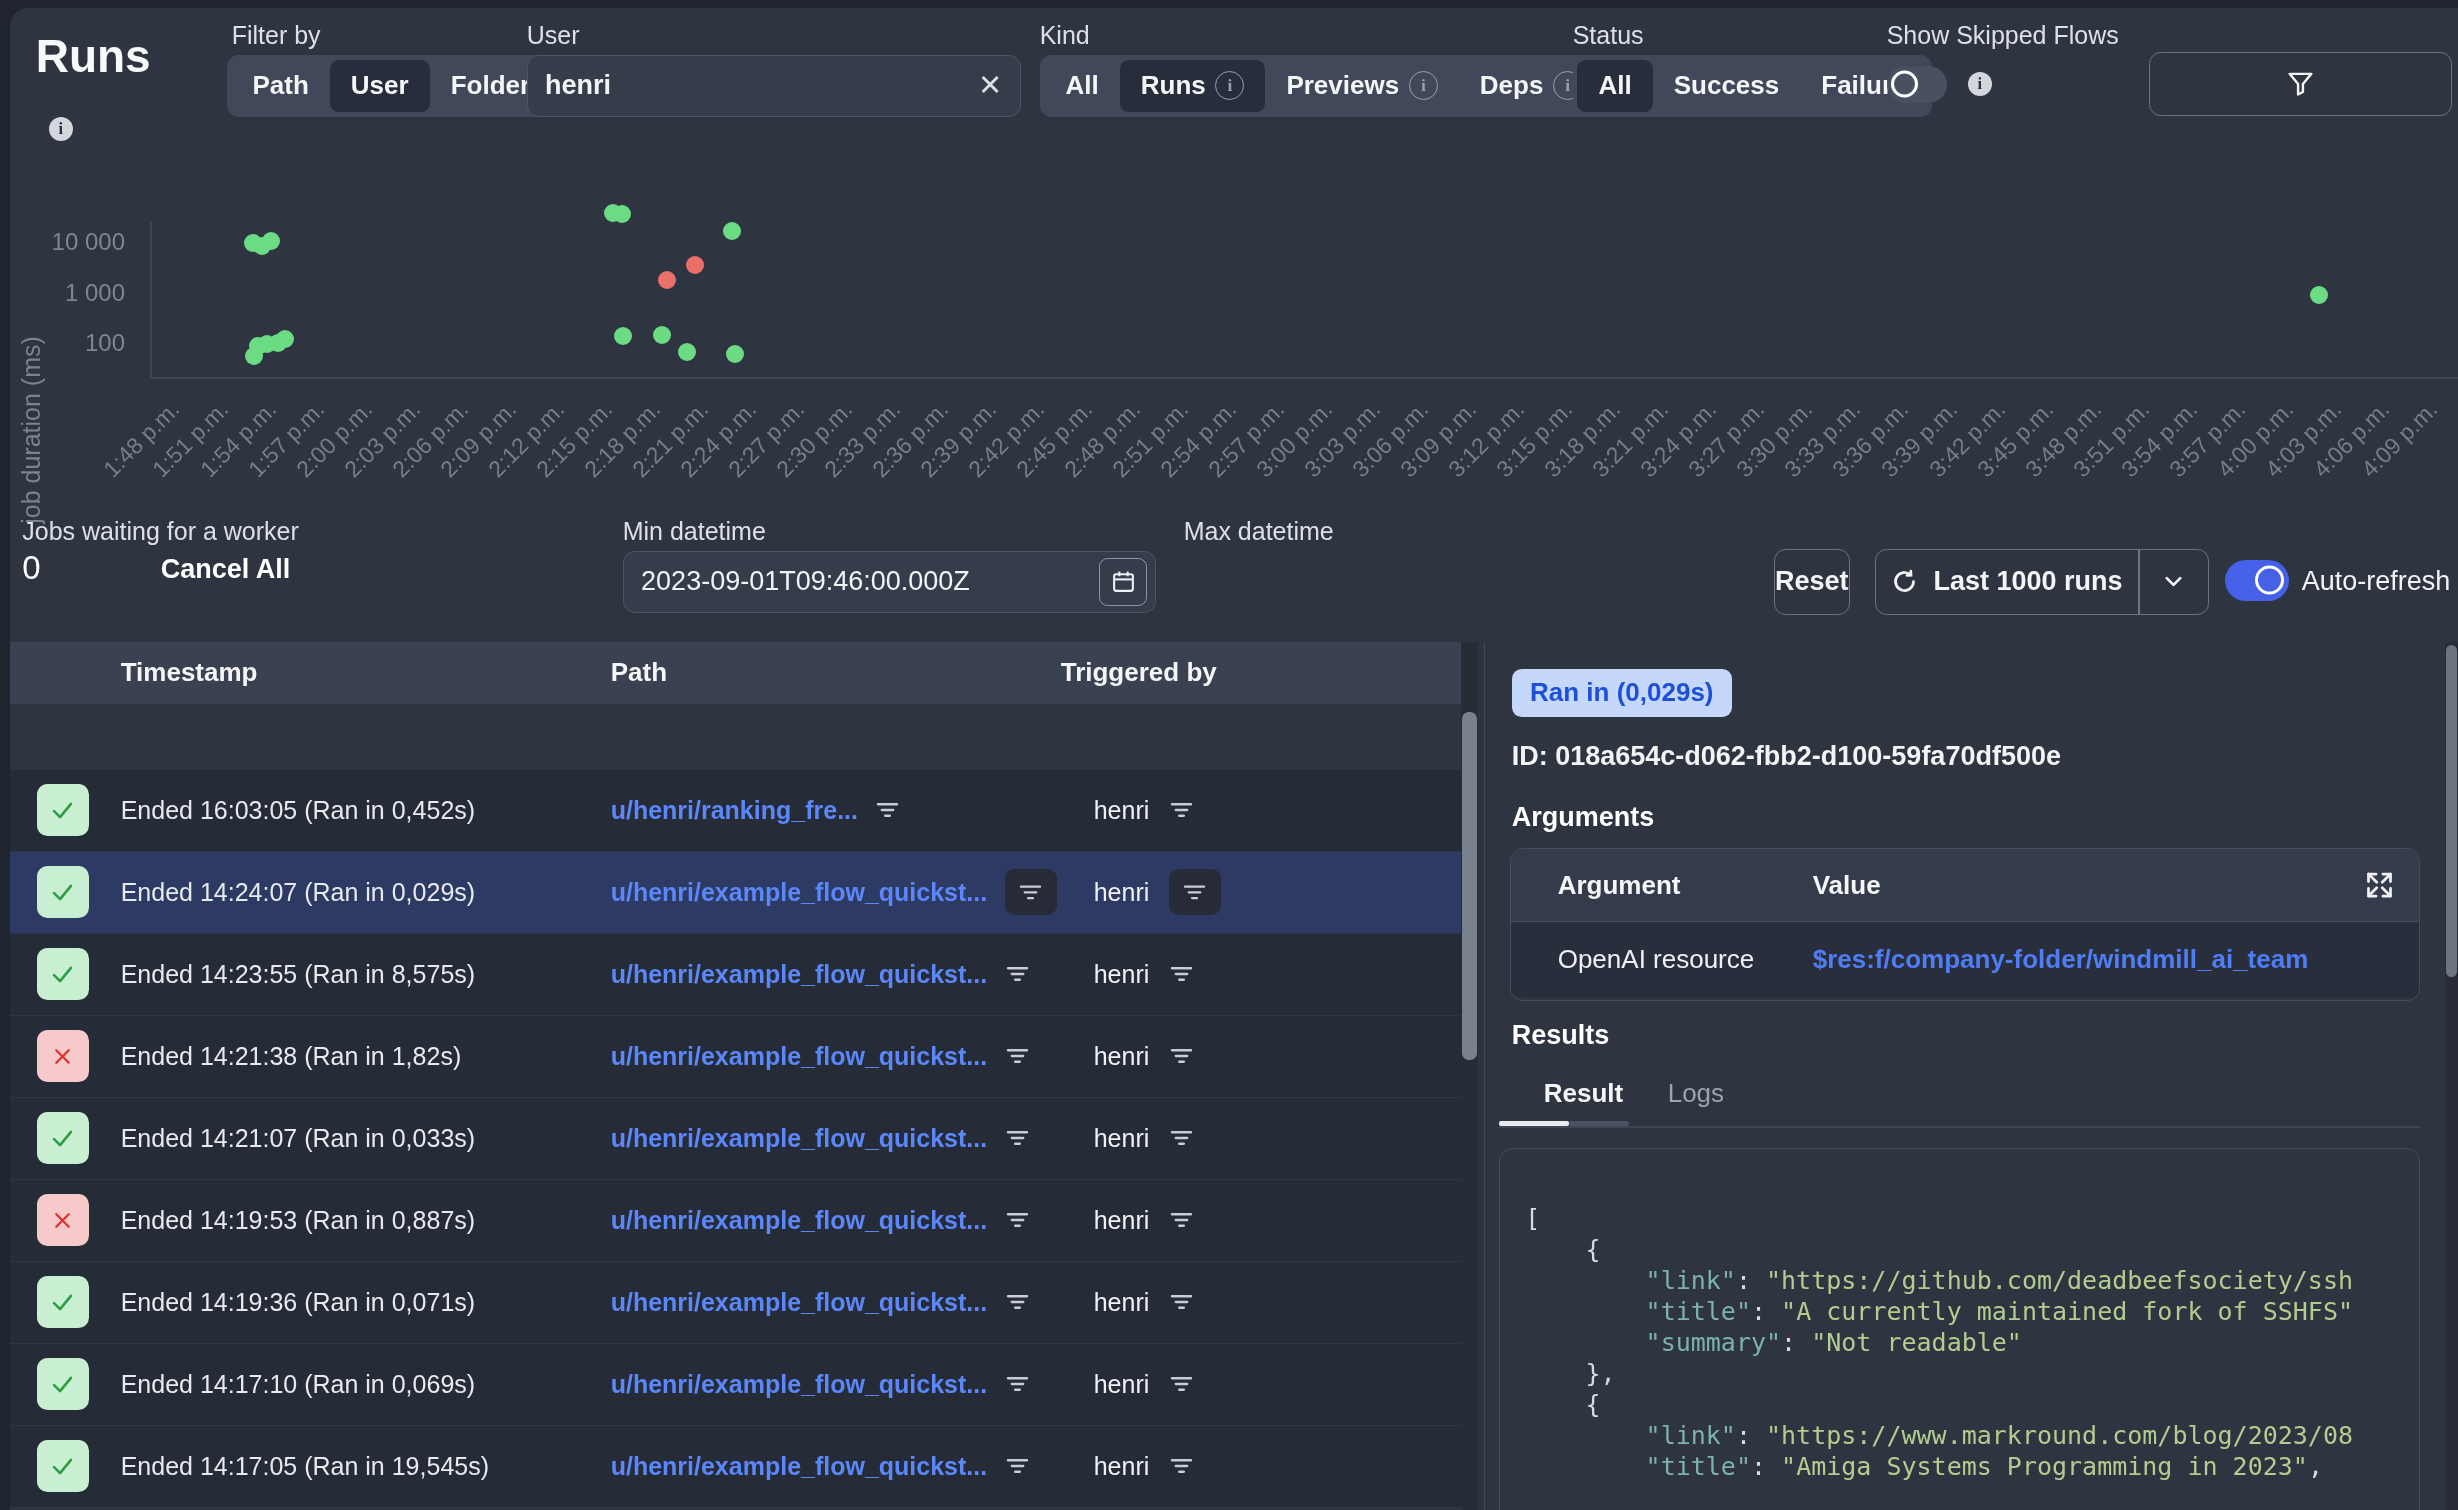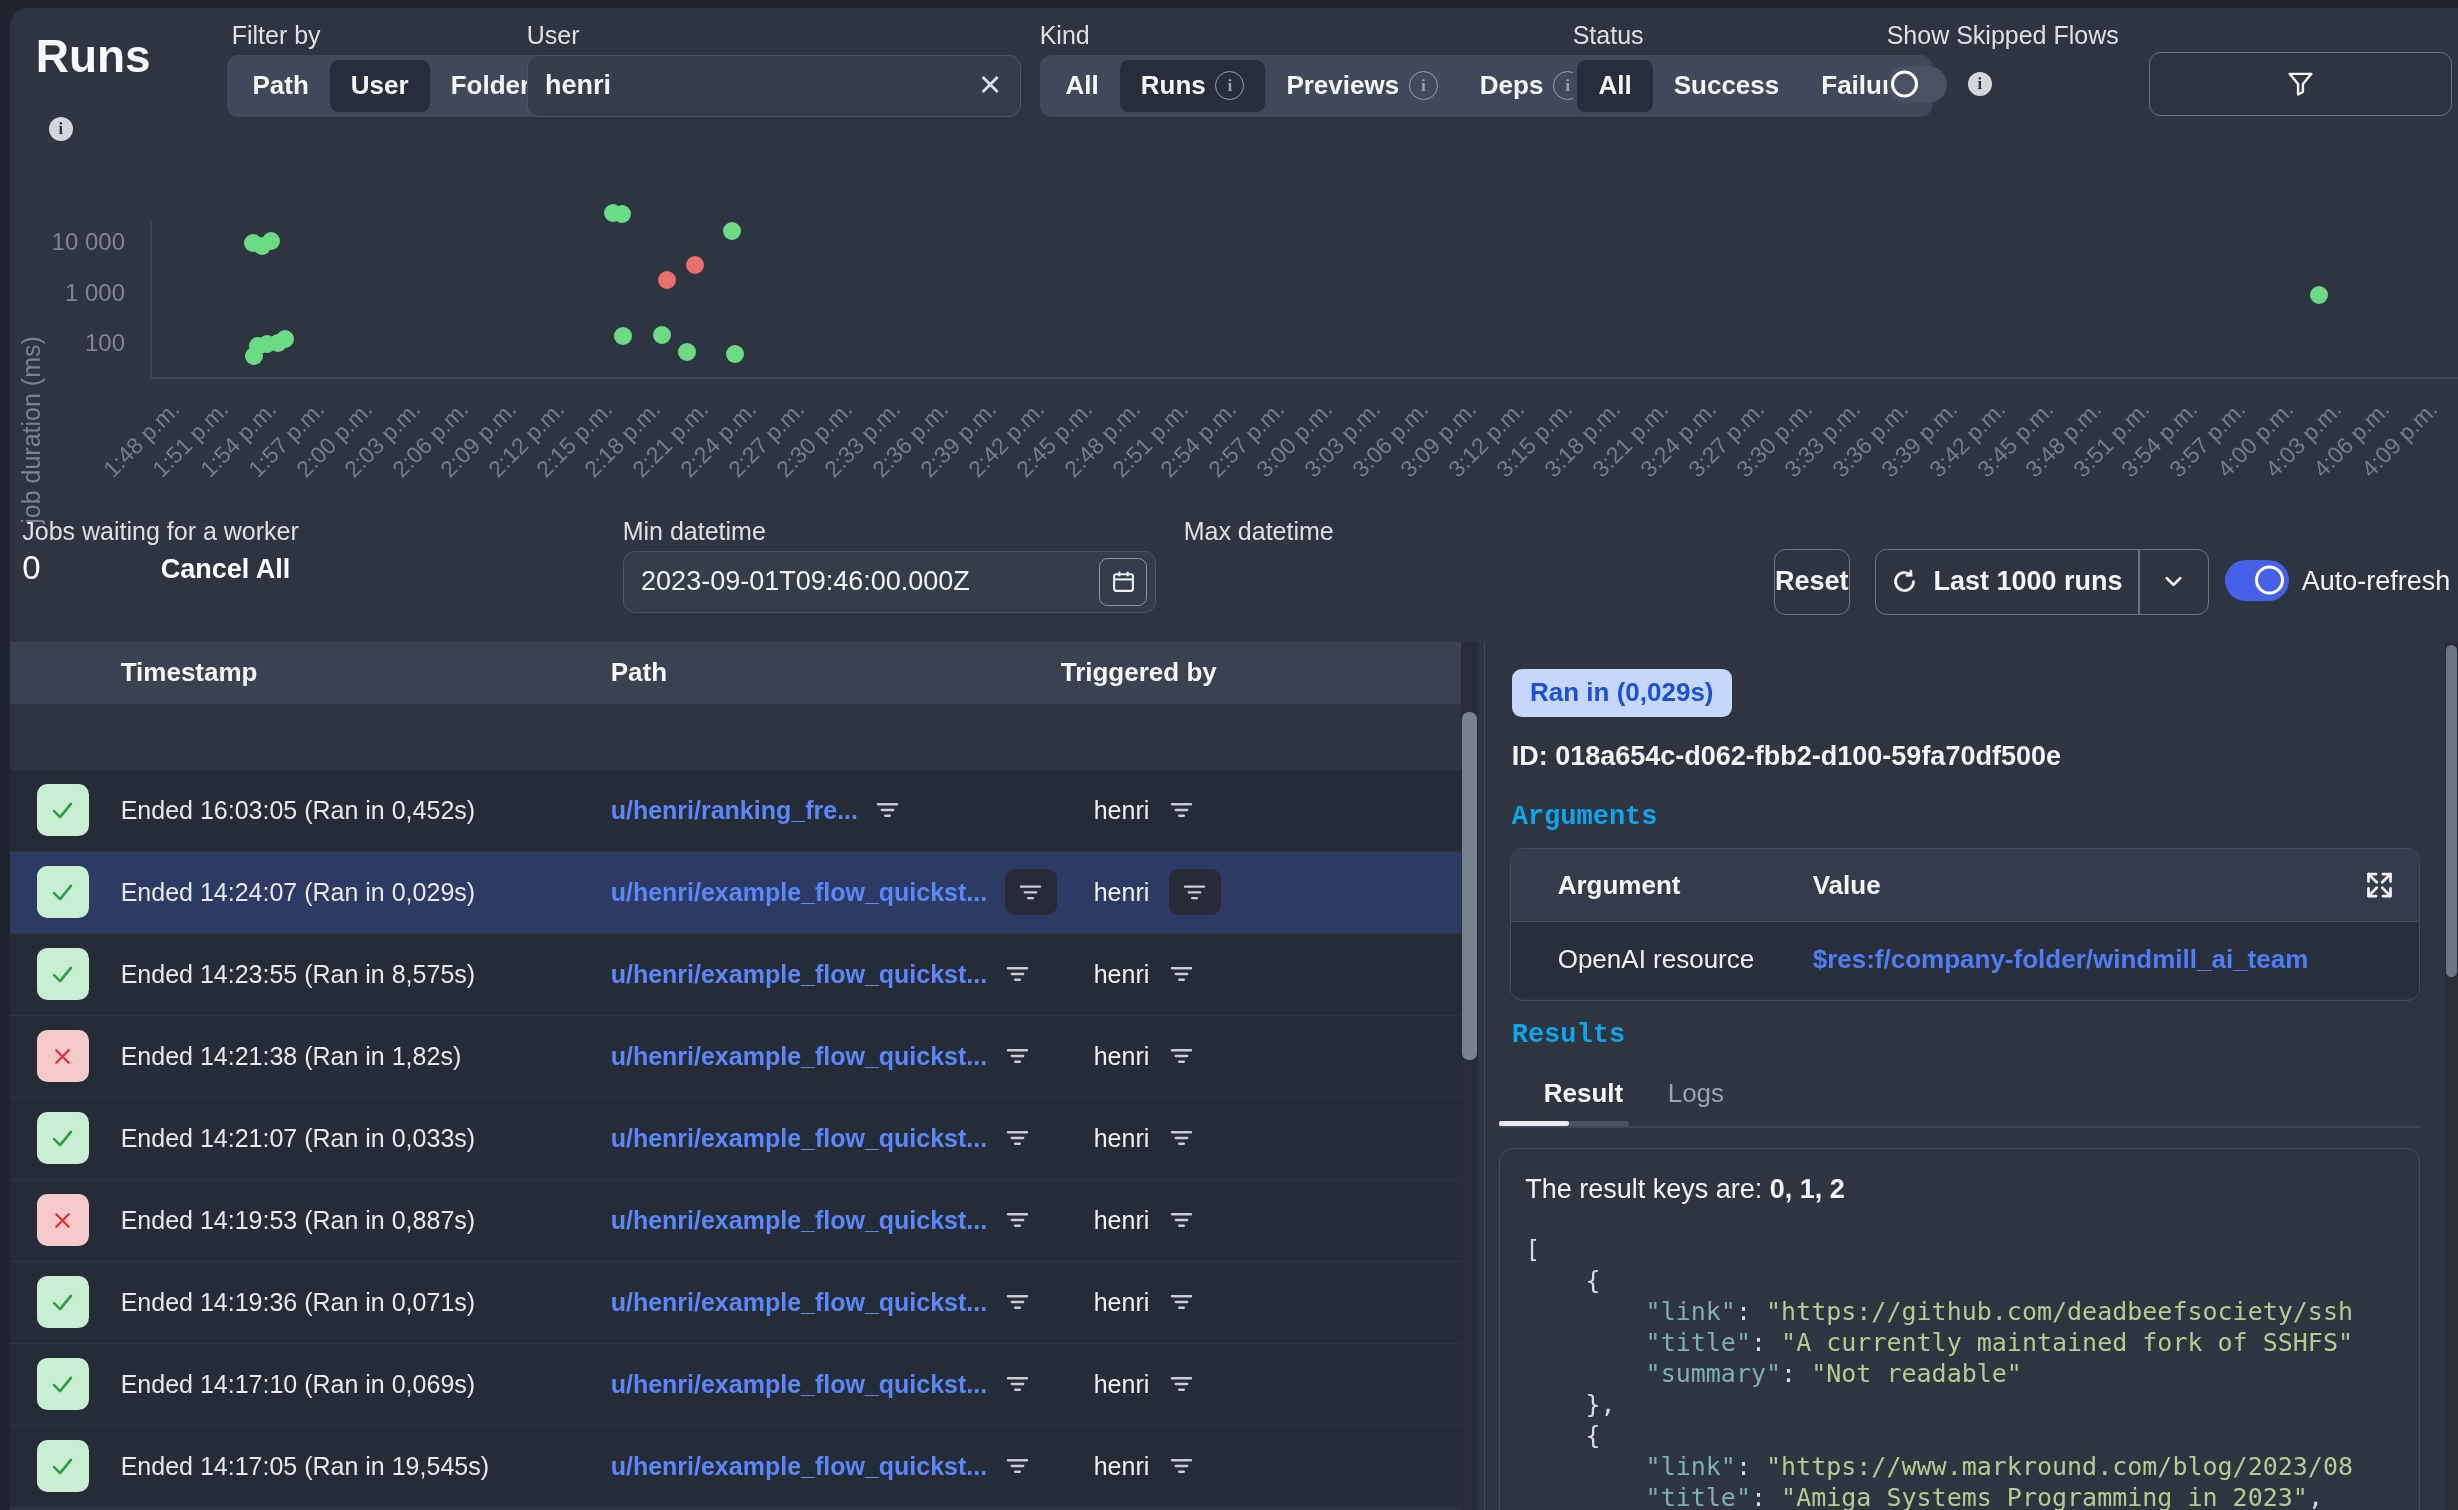--- a/index.html
+++ b/index.html
@@ -102,7 +102,7 @@
     font-size:26px;font-weight:700;padding:8.7px 18.3px;border-radius:9.7px;
   }
   .run-id{position:absolute;left:27px;top:99px;font-size:27px;font-weight:700;color:#f3f4f6;}
-  .sec-title{position:absolute;left:27px;font-size:27px;font-weight:700;color:#0ea5e9;font-family:Liberation Mono, monospace;}
+  .sec-title{position:absolute;left:27px;font-size:27px;font-weight:700;color:#ffffff;}
   .args-table{
     position:absolute;left:25px;top:206px;width:910px;height:153px;
     border:1.9px solid #454d5e;border-radius:12.6px;overflow:hidden;box-sizing:border-box;

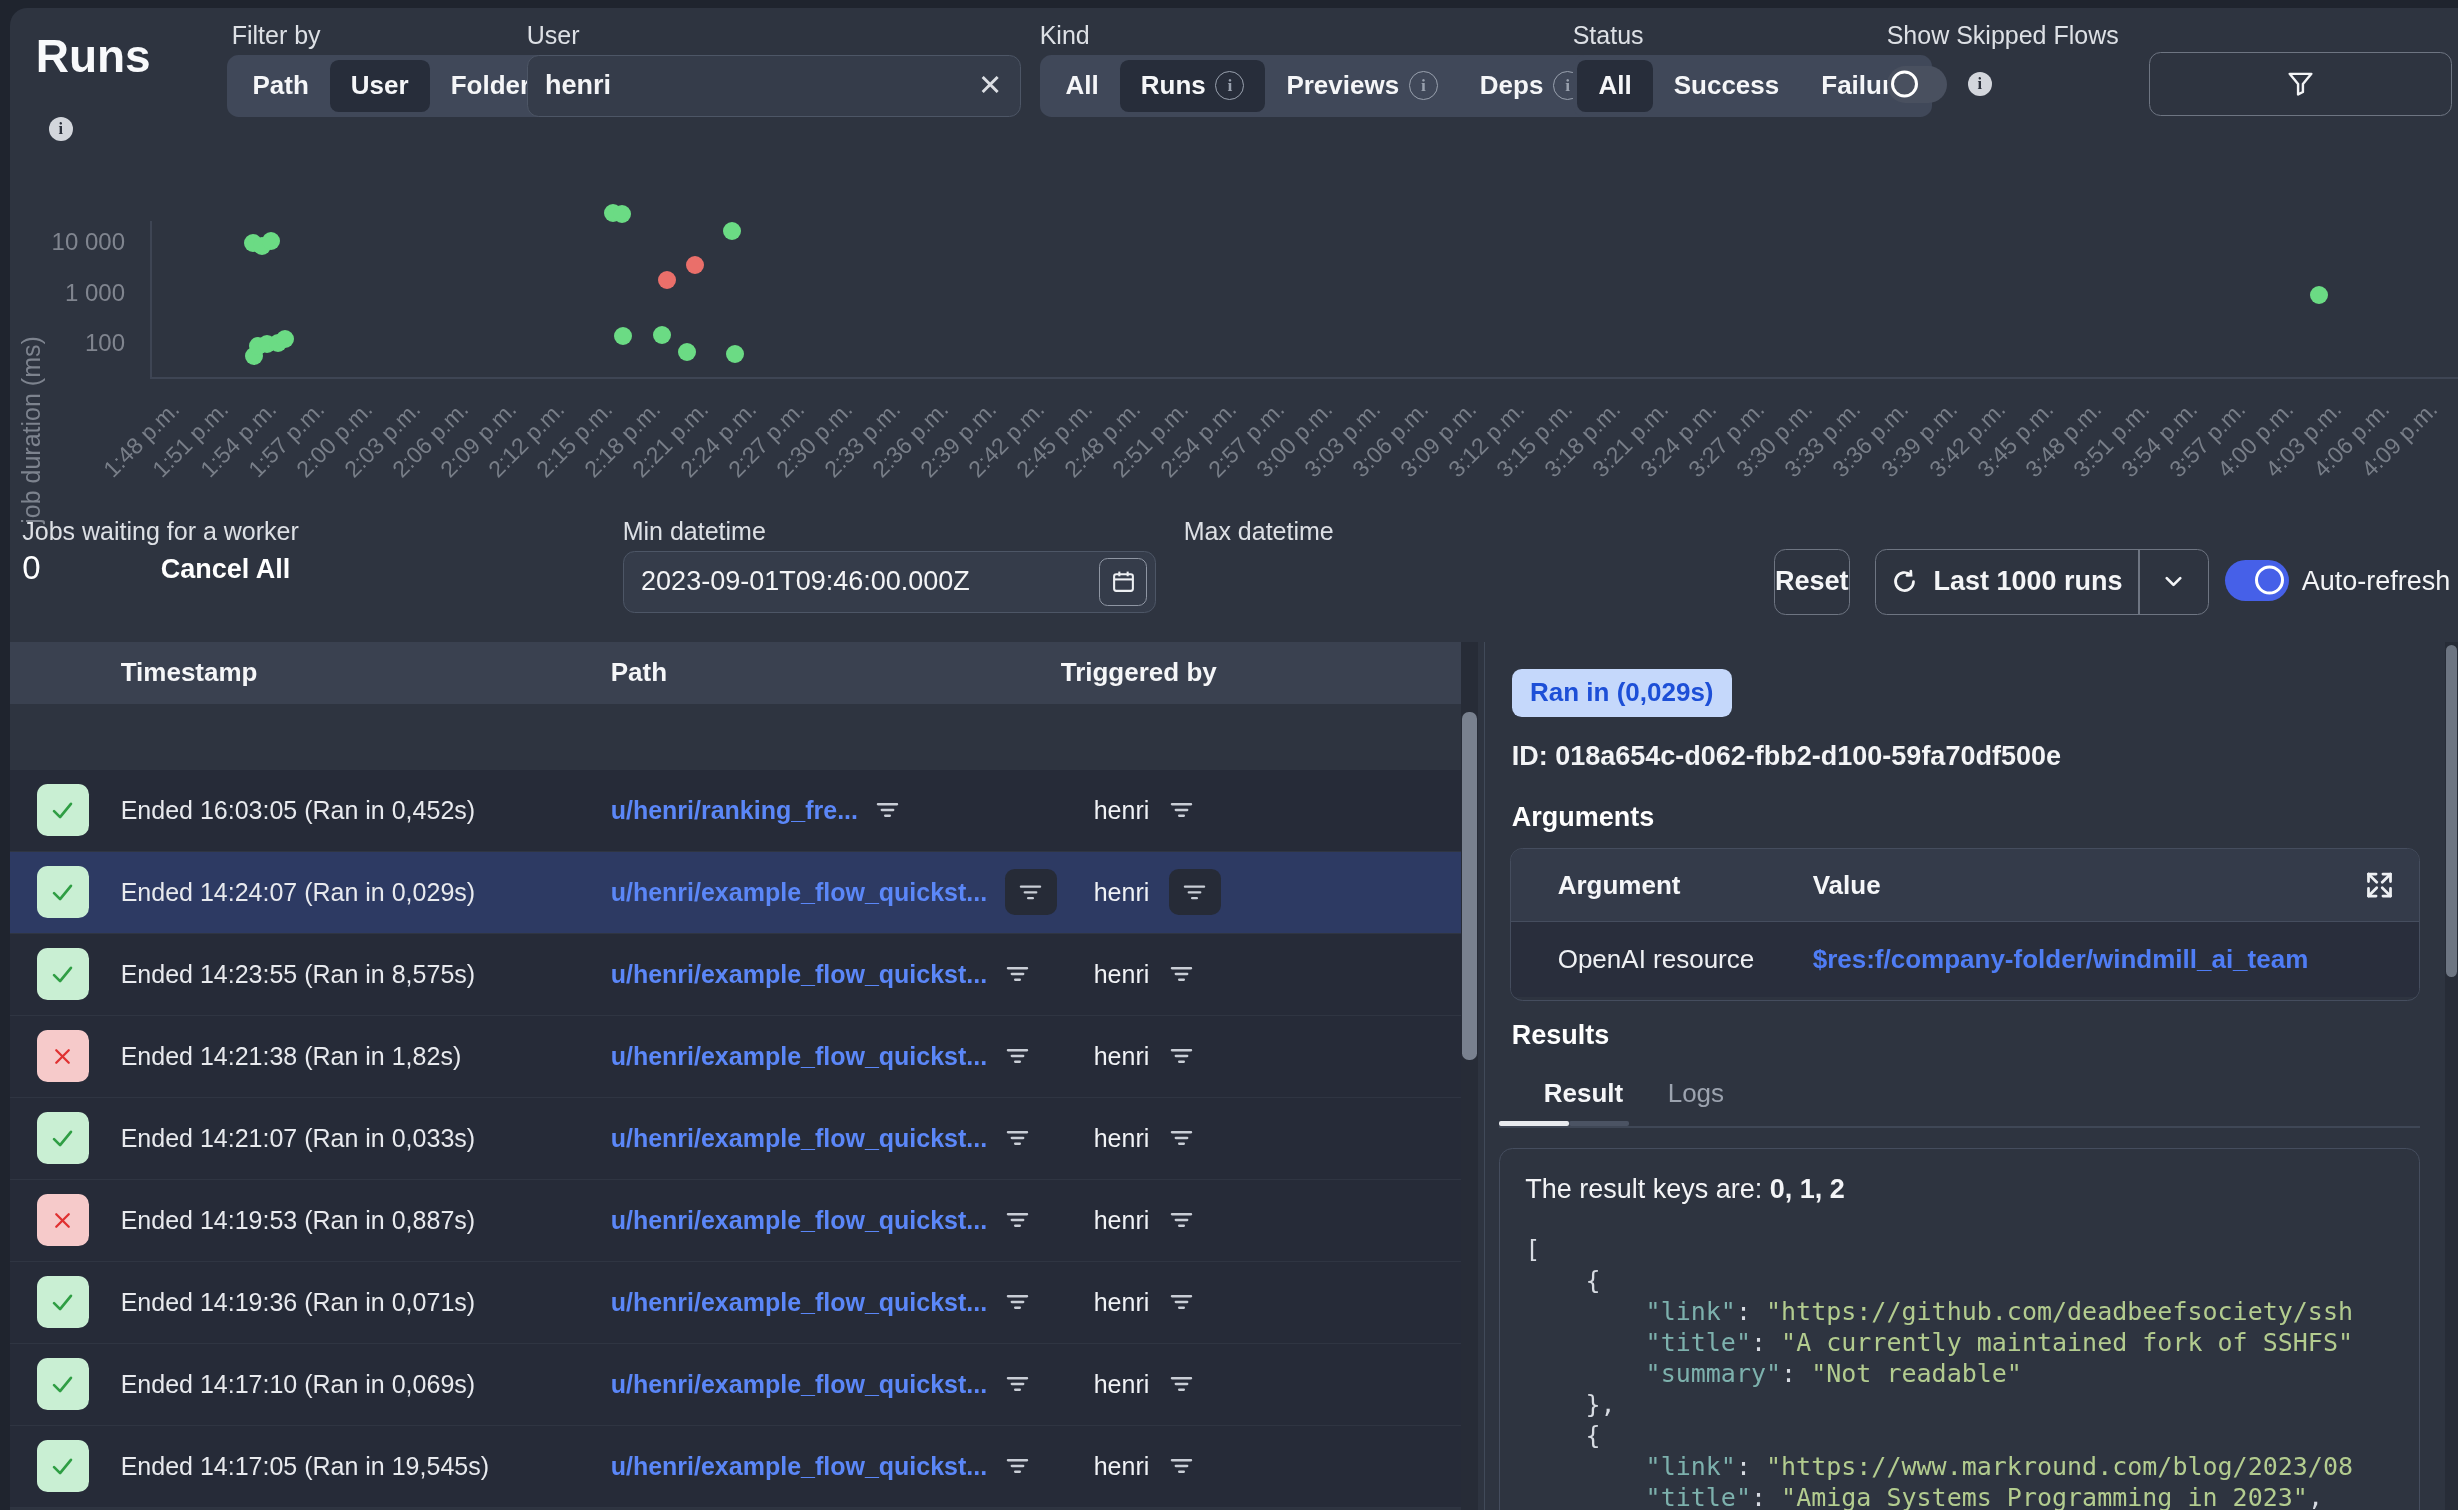--- a/index.html
+++ b/index.html
@@ -638,7 +638,6 @@
       <div class="tab-line"></div>
 
       <div class="result-card">
-        <div class="result-intro"><span>The result keys are: </span><b>0, 1, 2</b></div>
         <div class="result-json" id="result-json"><div><span class="c-p">[</span></div><div><span class="c-p">    {</span></div><div><span class="c-k">        "link"</span><span class="c-p">: </span><span class="c-v">"https://github.com/deadbeefsociety/ssh</span></div><div><span class="c-k">        "title"</span><span class="c-p">: </span><span class="c-v">"A currently maintained fork of SSHFS"</span></div><div><span class="c-k">        "summary"</span><span class="c-p">: </span><span class="c-v">"Not readable"</span></div><div><span class="c-p">    },</span></div><div><span class="c-p">    {</span></div><div><span class="c-k">        "link"</span><span class="c-p">: </span><span class="c-v">"https://www.markround.com/blog/2023/08</span></div><div><span class="c-k">        "title"</span><span class="c-p">: </span><span class="c-v">"Amiga Systems Programming in 2023"</span><span class="c-p">,</span></div></div>
       </div>
     </aside>

